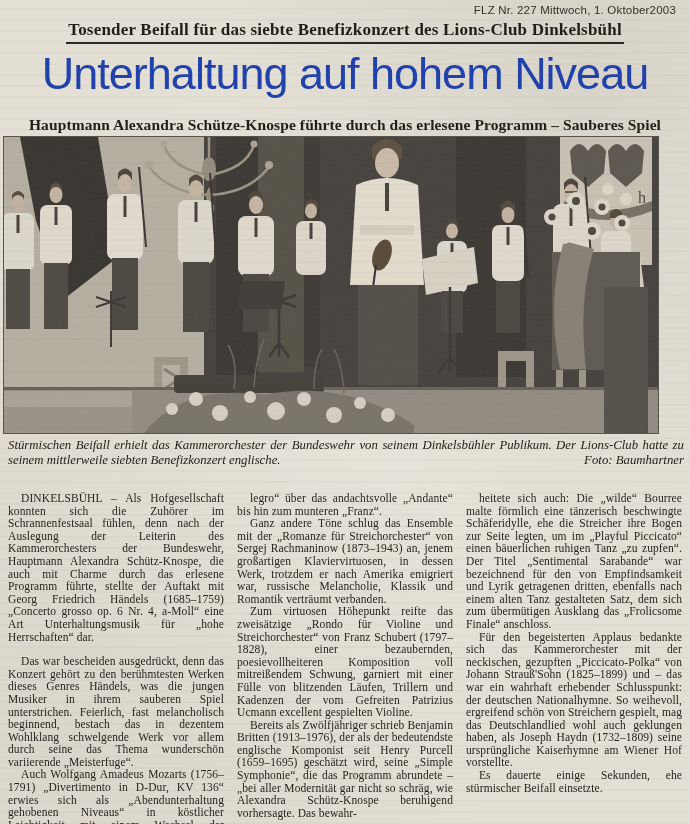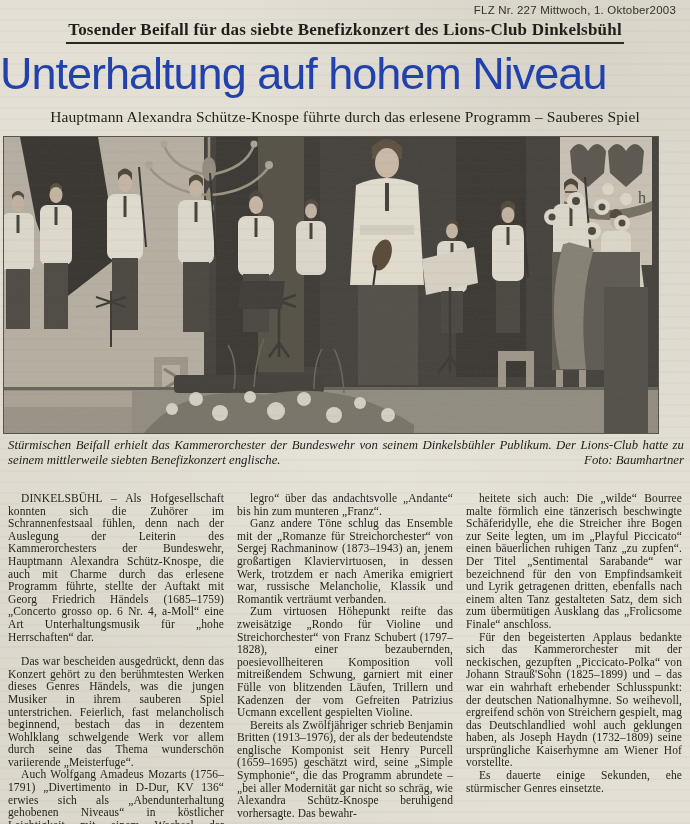--- a/index.html
+++ b/index.html
@@ -34,7 +34,7 @@
     border-bottom:2px solid #2a2822;padding:0 2px 2px 2px;color:#201e19;
   }
   .headline{
-    position:absolute;top:48px;left:0;width:100%;text-align:left;margin:0;
+    position:absolute;top:48px;left:0;width:100%;text-align:center;margin:0;
     font-family:"Liberation Sans", sans-serif;font-weight:normal;
     font-size:45px;letter-spacing:-1px;color:#2141ad;
   }

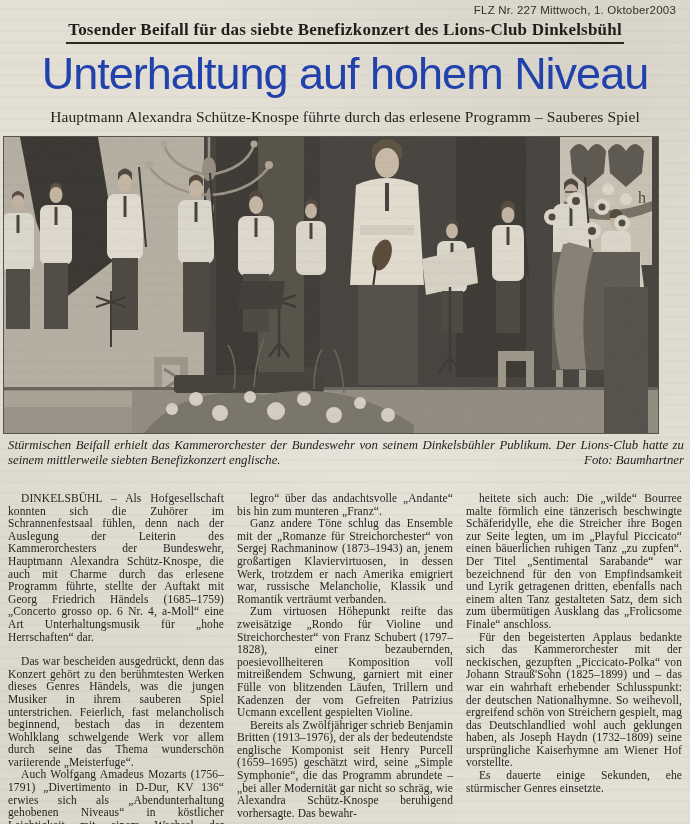--- a/index.html
+++ b/index.html
@@ -39,8 +39,8 @@
     font-size:45px;letter-spacing:-1px;color:#2141ad;
   }
   .subheadline{
-    position:absolute;top:108px;left:0;width:100%;text-align:center;margin:0;
-    font-size:15.5px;font-weight:normal;color:#211f1a;letter-spacing:.1px;
+    position:absolute;top:116px;left:0;width:100%;text-align:center;margin:0;
+    font-size:15.5px;font-weight:bold;color:#211f1a;letter-spacing:.1px;
   }
   figure{margin:0;}
   .photo{

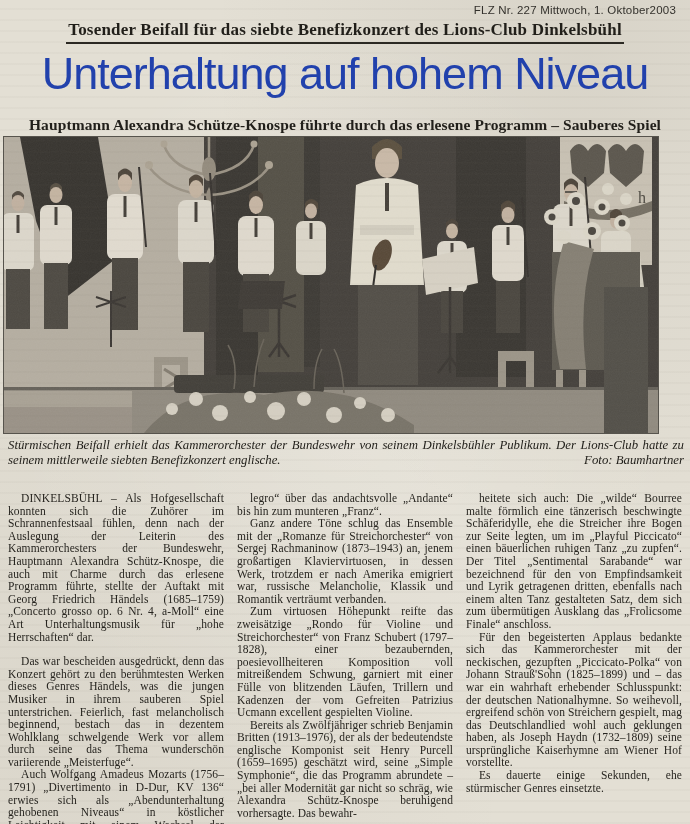--- a/index.html
+++ b/index.html
@@ -302,7 +302,7 @@
     <div class="col">
       <p>heitete sich auch: Die „wilde“ Bourree malte förmlich eine tänzerisch beschwingte Schäferidylle, ehe die Streicher ihre Bogen zur Seite legten, um im „Playful Piccicato“ einen bäuerlichen ruhigen Tanz „zu zupfen“. Der Titel „Sentimental Sarabande“ war bezeichnend für den von Empfindsamkeit und Lyrik getragenen dritten, ebenfalls nach einem alten Tanz gestalteten Satz, dem sich zum übermütigen Ausklang das „Frolicsome Finale“ anschloss.</p>
       <p>Für den begeisterten Applaus bedankte sich das Kammerorchester mit der neckischen, gezupften „Piccicato-Polka“ von Johann Strauß'Sohn (1825–1899) und – das war ein wahrhaft erhebender Schlusspunkt: der deutschen Nationalhymne. So weihevoll, ergreifend schön von Streichern gespielt, mag das Deutschlandlied wohl auch geklungen haben, als Joseph Haydn (1732–1809) seine ursprüngliche Kaiserhymne am Wiener Hof vorstellte.</p>
-      <p>Es dauerte einige Sekunden, ehe stürmischer Genres einsetzte.</p>
+      <p>Es dauerte einige Sekunden, ehe stürmischer Beifall einsetzte.</p>
     </div>
   </div>
 

